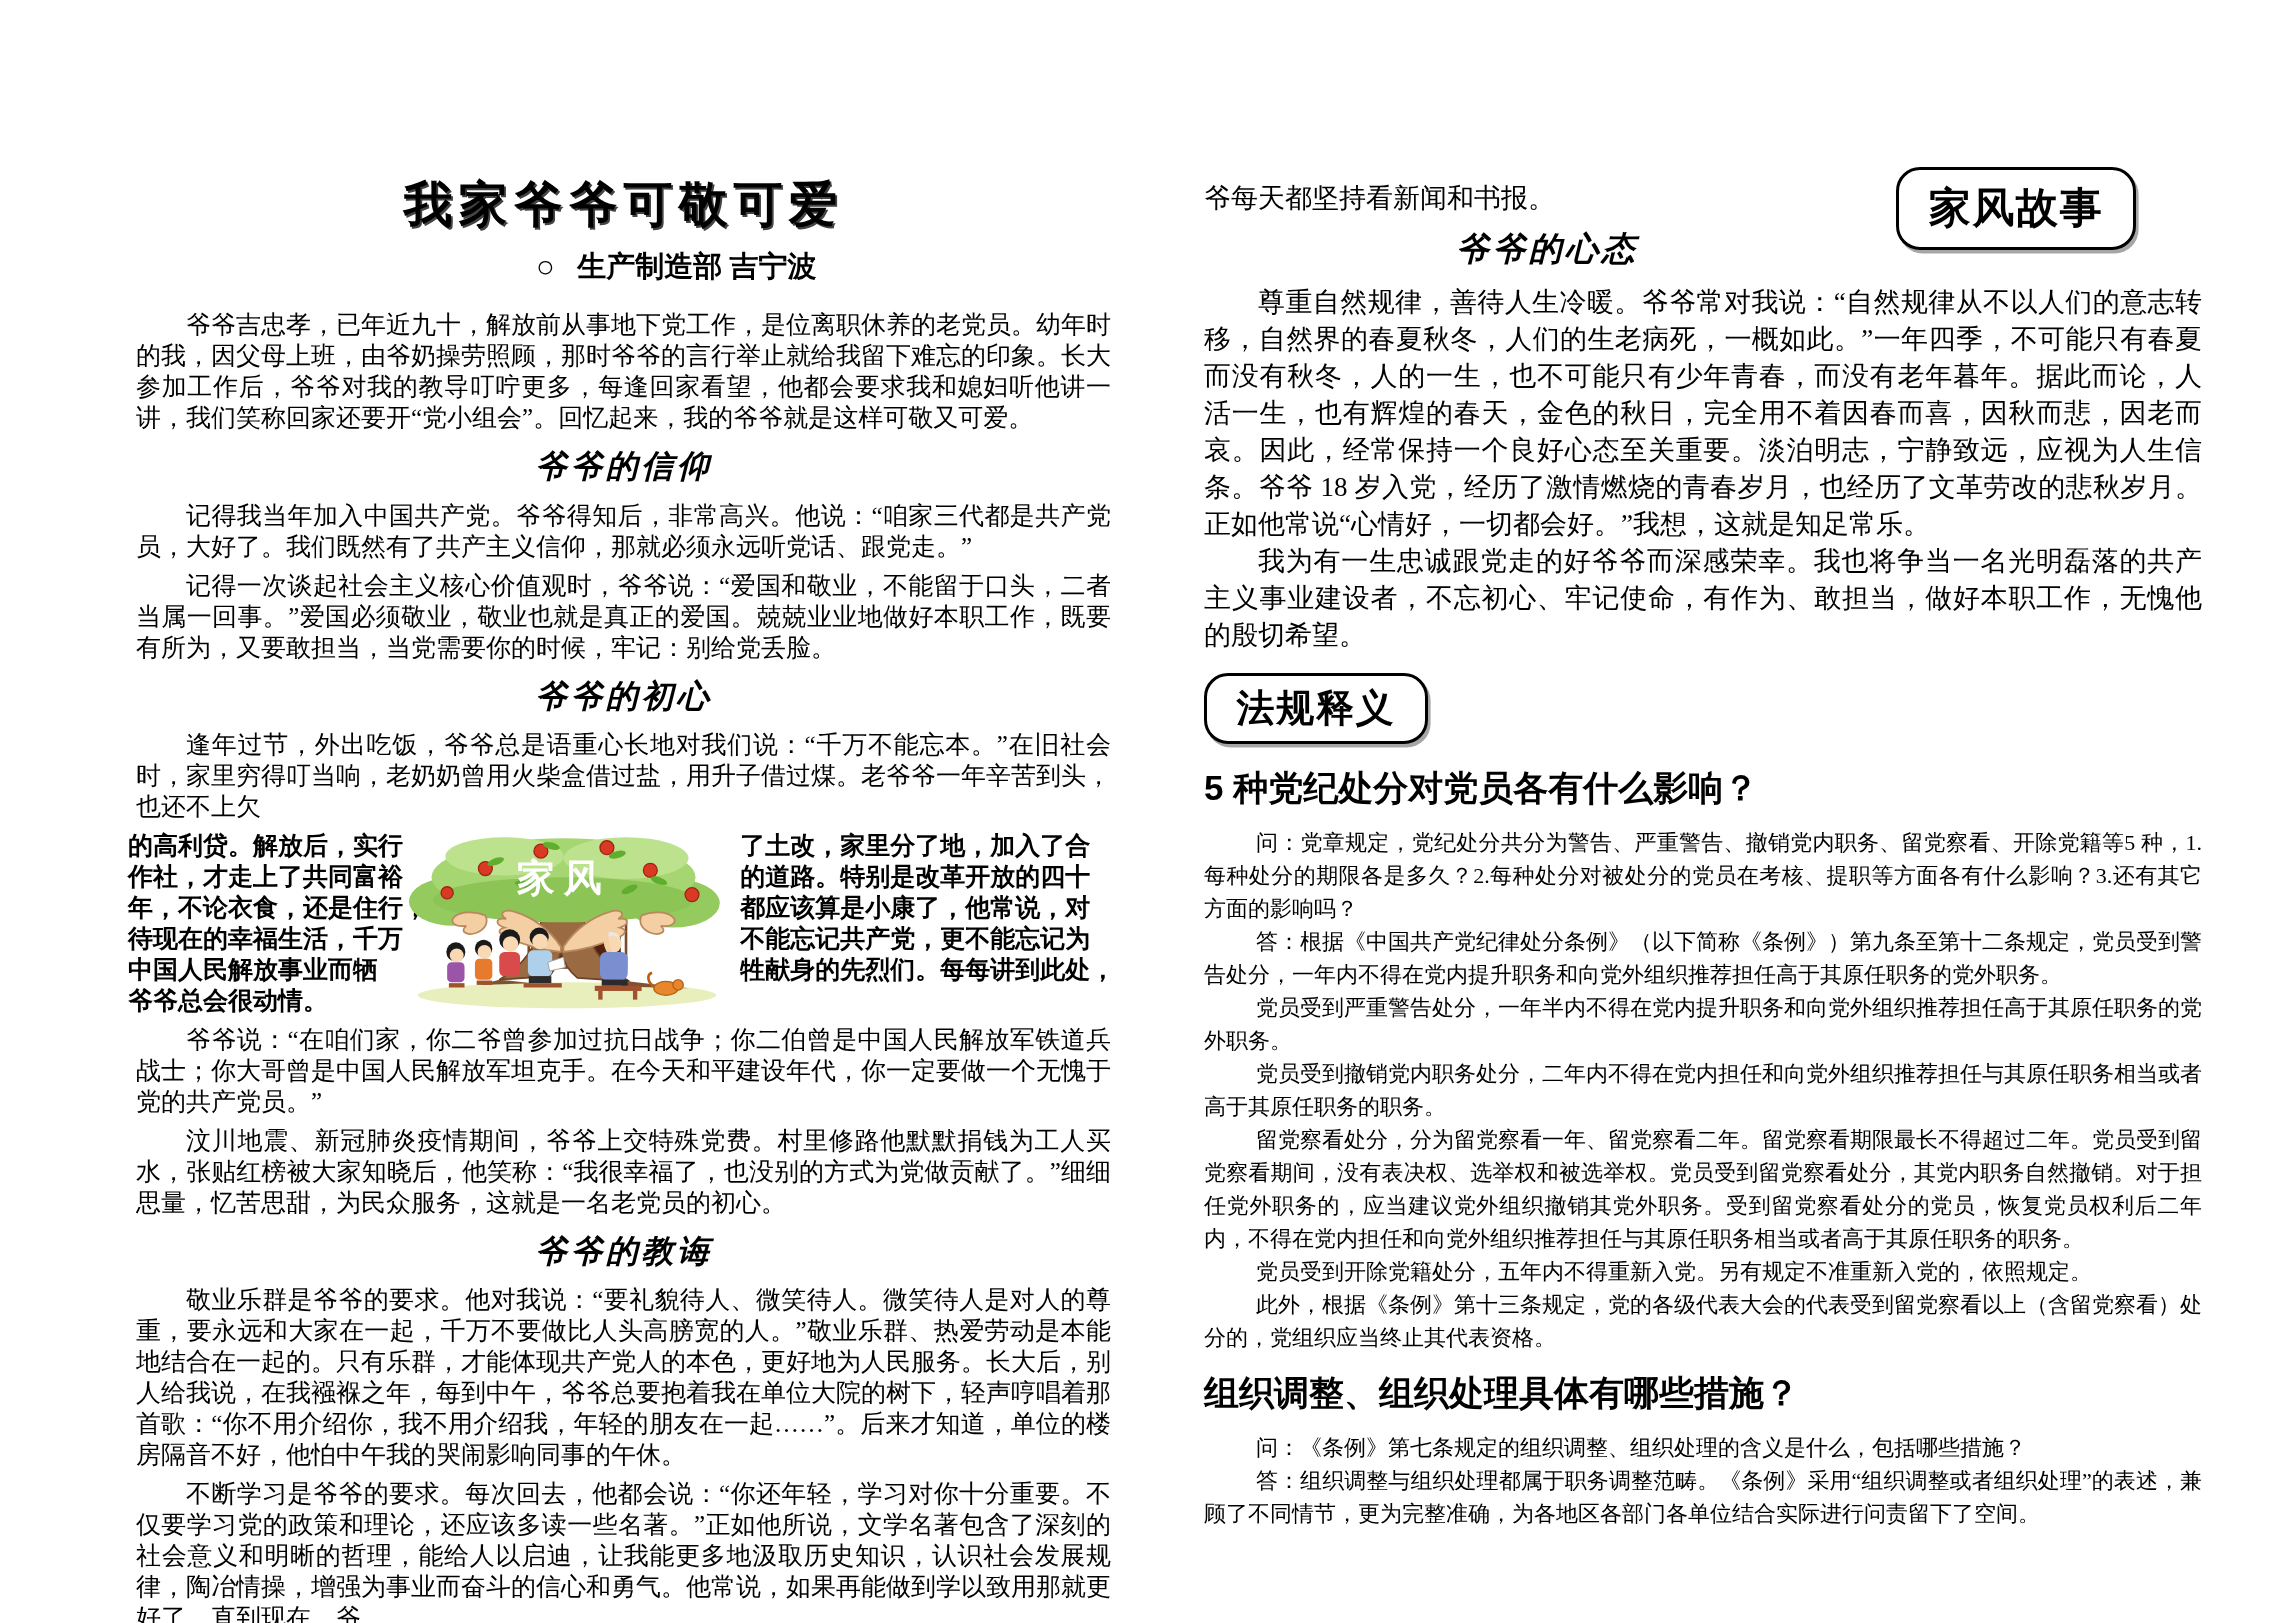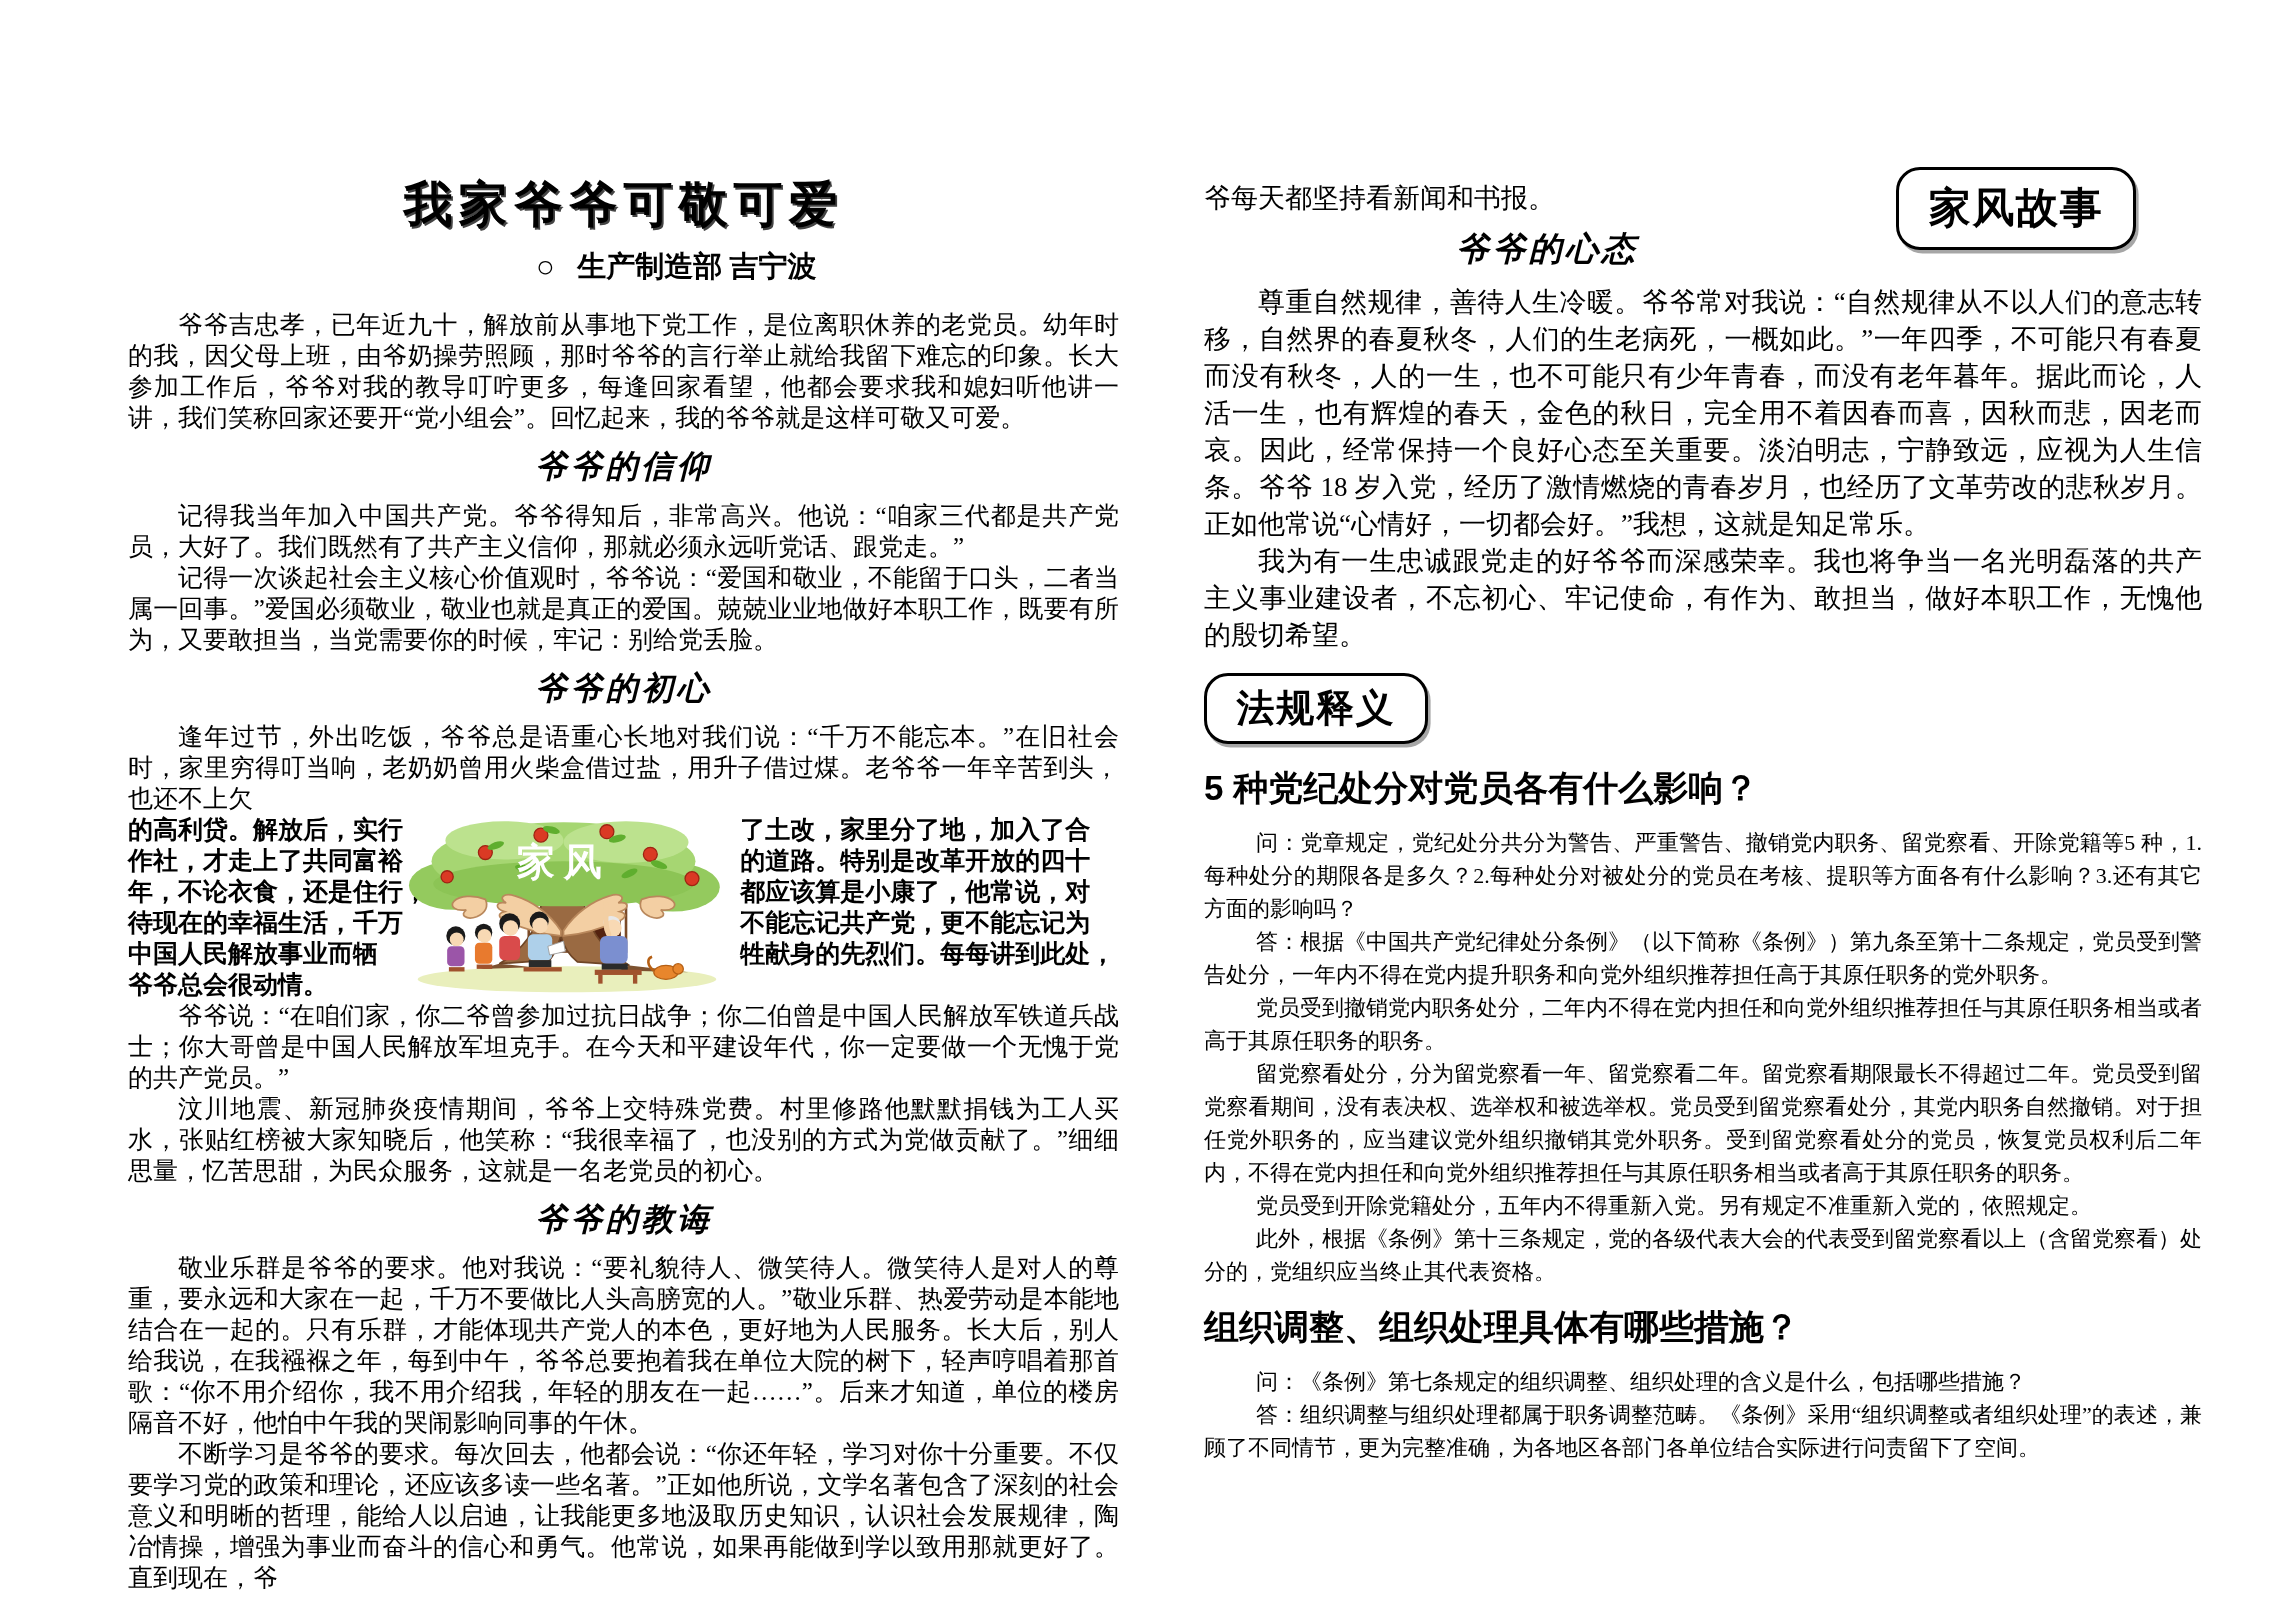--- a/index.html
+++ b/index.html
@@ -25,7 +25,7 @@
 
   p.body{
     font-size:25px;line-height:31px;text-align:justify;text-justify:inter-ideograph;
-    margin:0;text-indent:50px;
+    margin:8px;text-indent:50px;
   }
   .sec-head{
     text-align:center;font-size:32px;font-weight:bold;font-style:italic;

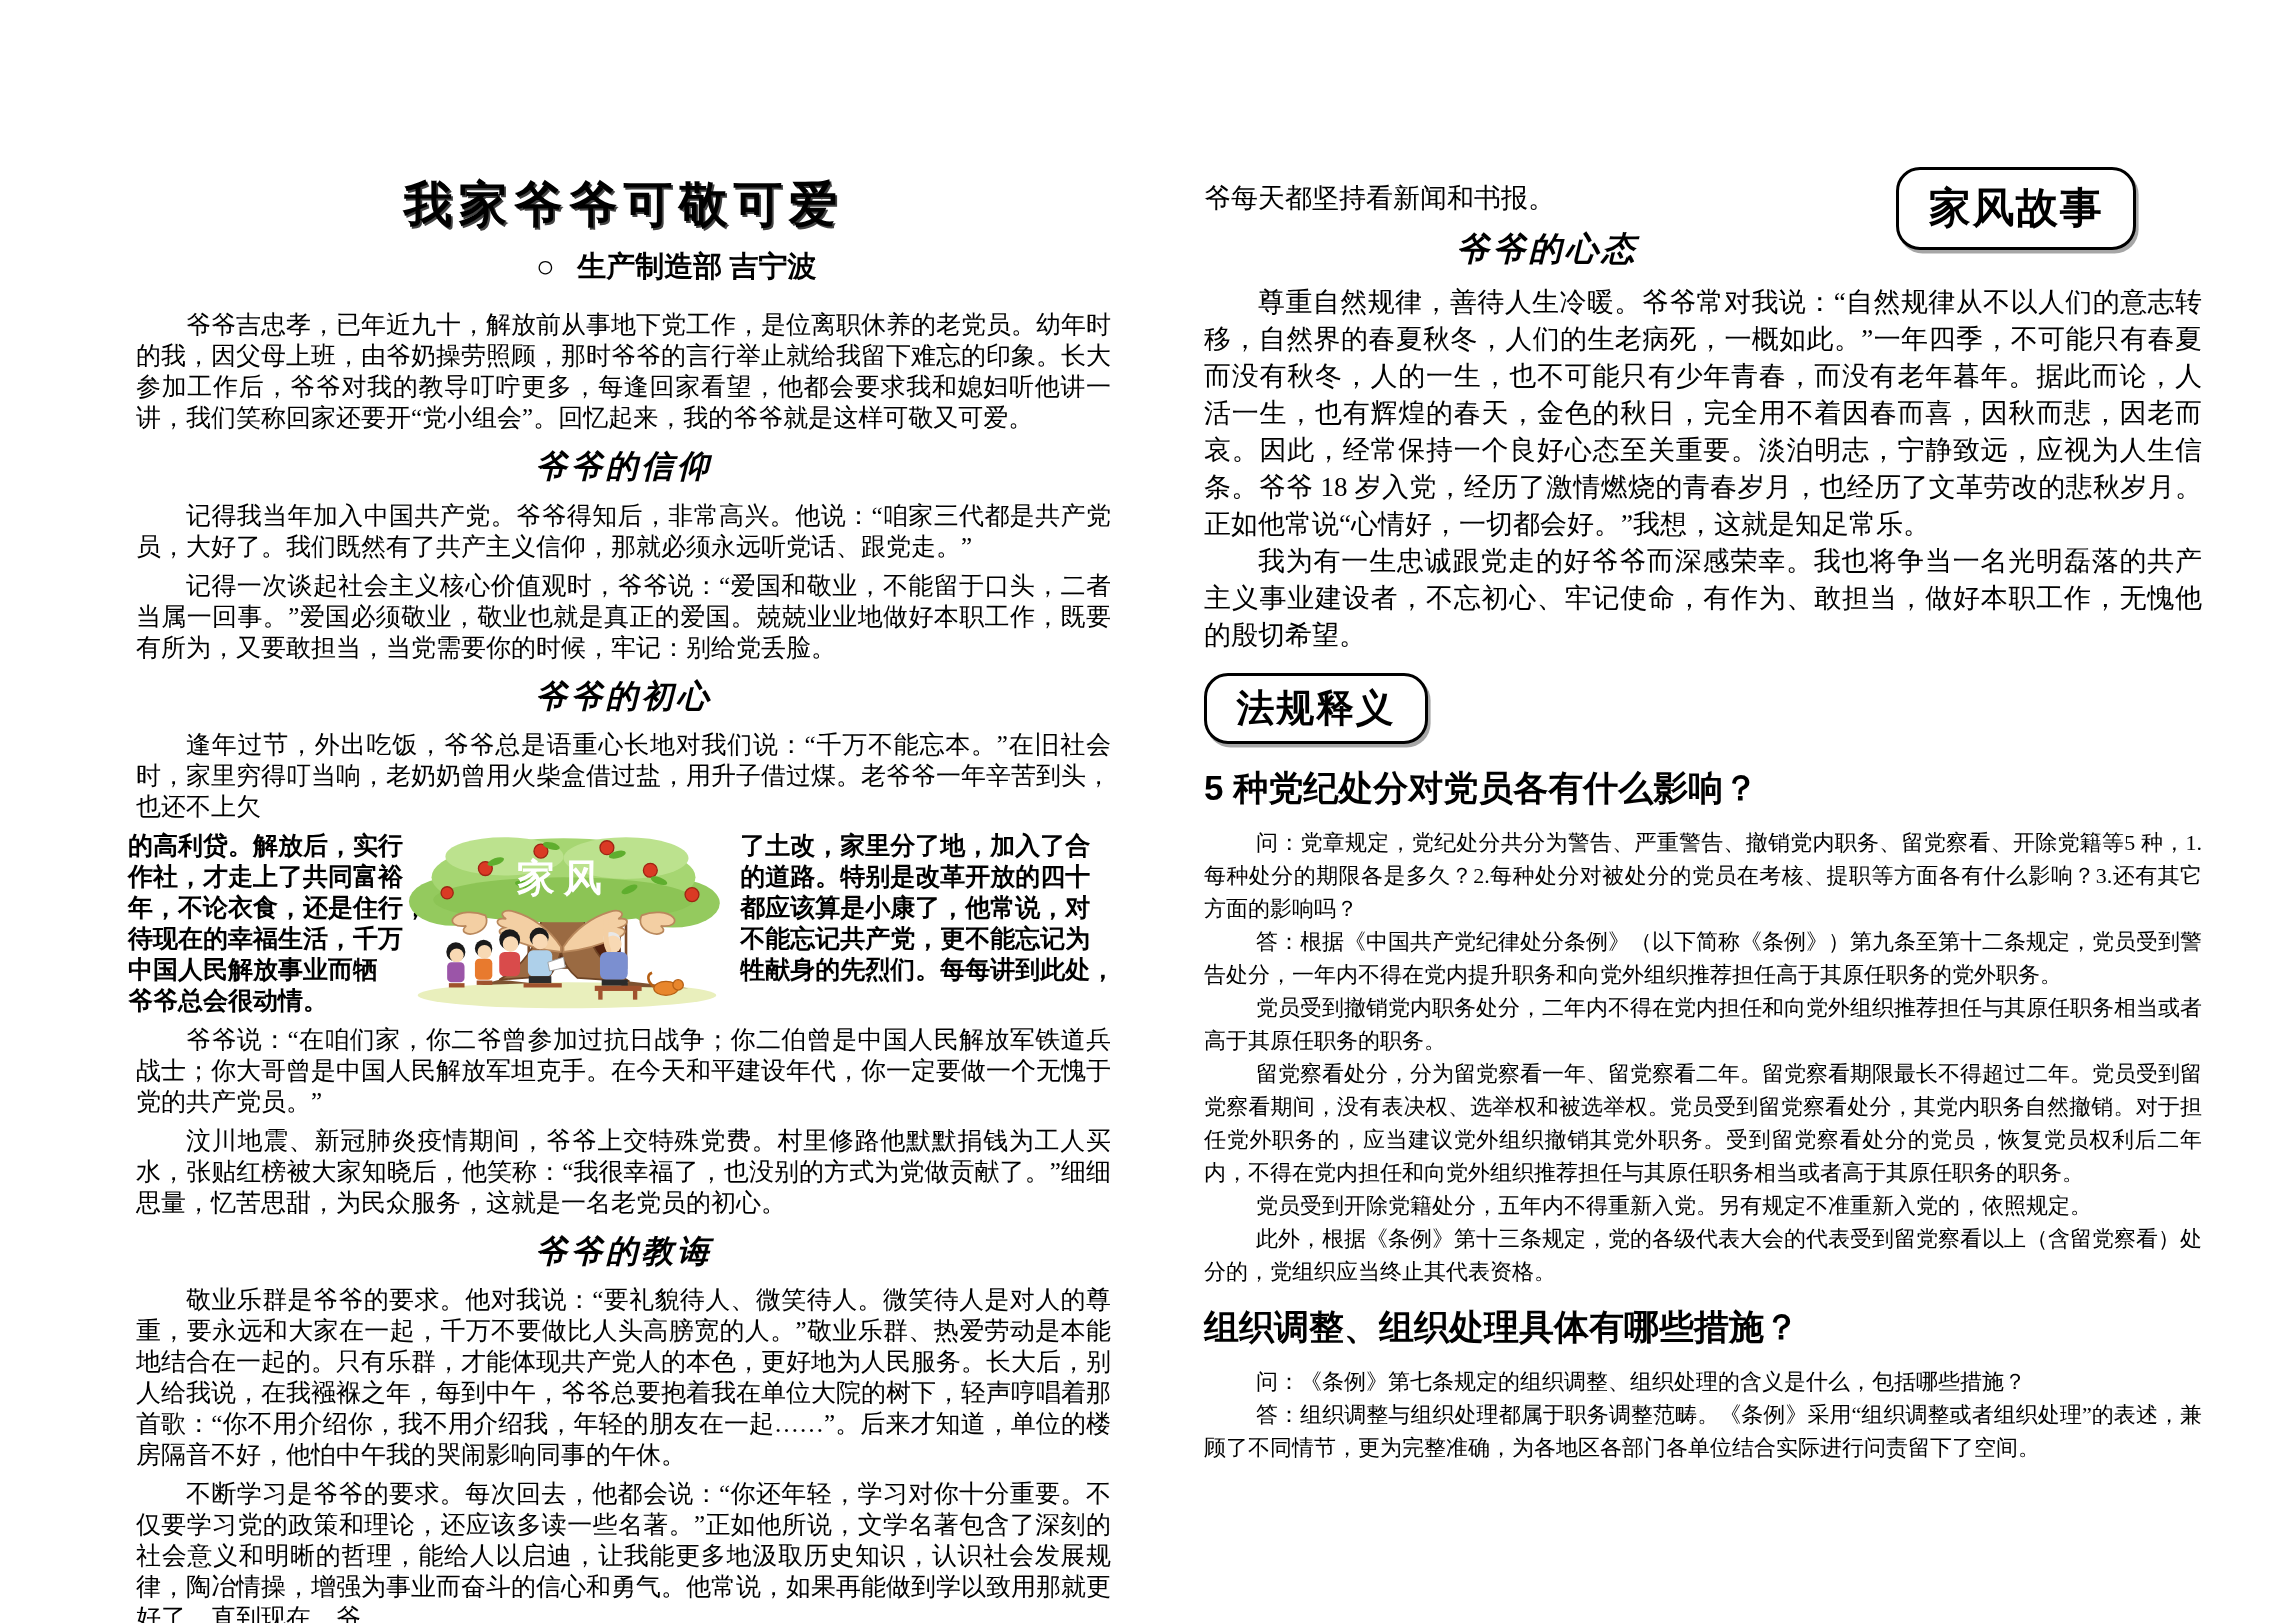--- a/index.html
+++ b/index.html
@@ -220,6 +220,7 @@
   <h2 class="law-head">5 种党纪处分对党员各有什么影响？</h2>
   <p class="law">问：党章规定，党纪处分共分为警告、严重警告、撤销党内职务、留党察看、开除党籍等5 种，1.每种处分的期限各是多久？2.每种处分对被处分的党员在考核、提职等方面各有什么影响？3.还有其它方面的影响吗？</p>
   <p class="law">答：根据《中国共产党纪律处分条例》（以下简称《条例》）第九条至第十二条规定，党员受到警告处分，一年内不得在党内提升职务和向党外组织推荐担任高于其原任职务的党外职务。</p>
+  <p class="law">党员受到严重警告处分，一年半内不得在党内提升职务和向党外组织推荐担任高于其原任职务的党外职务。</p>
   <p class="law">党员受到撤销党内职务处分，二年内不得在党内担任和向党外组织推荐担任与其原任职务相当或者高于其原任职务的职务。</p>
   <p class="law">留党察看处分，分为留党察看一年、留党察看二年。留党察看期限最长不得超过二年。党员受到留党察看期间，没有表决权、选举权和被选举权。党员受到留党察看处分，其党内职务自然撤销。对于担任党外职务的，应当建议党外组织撤销其党外职务。受到留党察看处分的党员，恢复党员权利后二年内，不得在党内担任和向党外组织推荐担任与其原任职务相当或者高于其原任职务的职务。</p>
   <p class="law">党员受到开除党籍处分，五年内不得重新入党。另有规定不准重新入党的，依照规定。</p>

